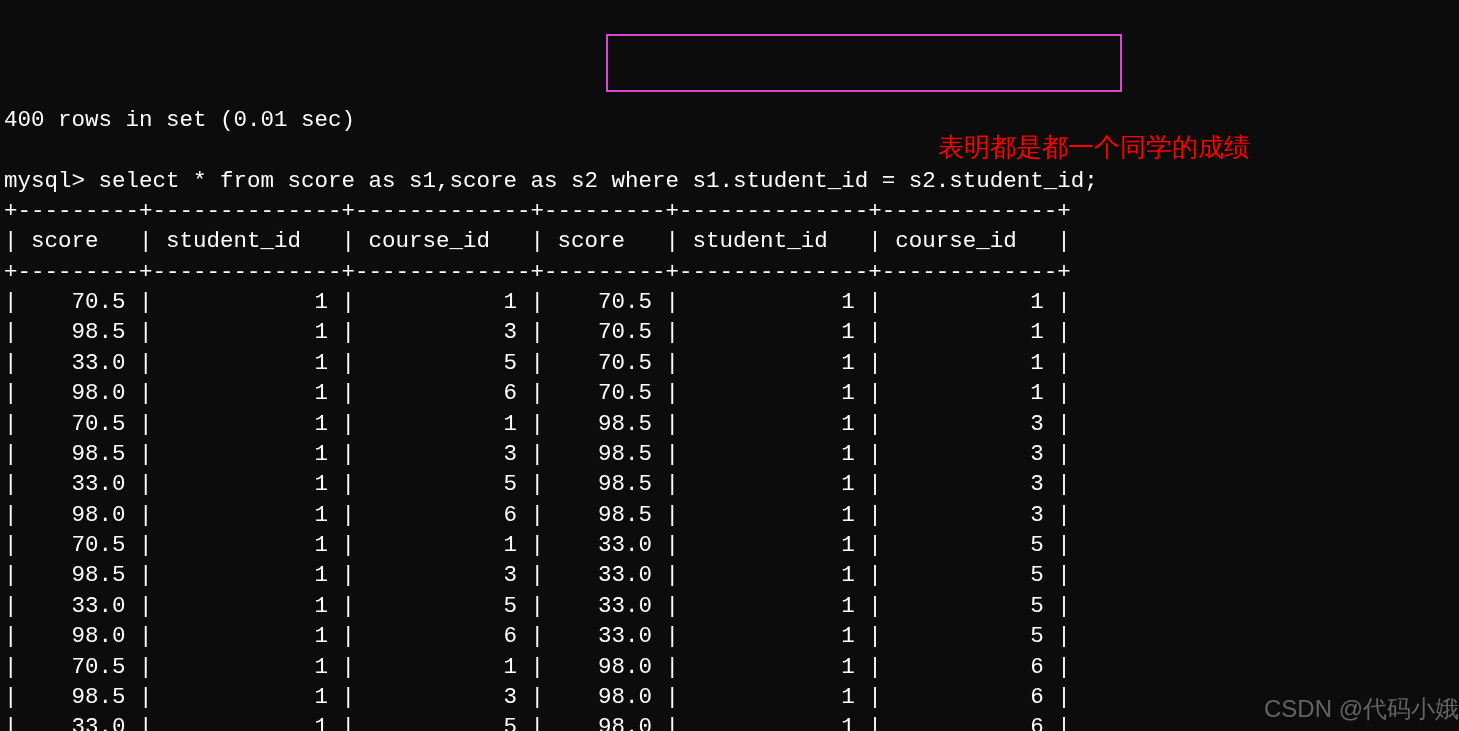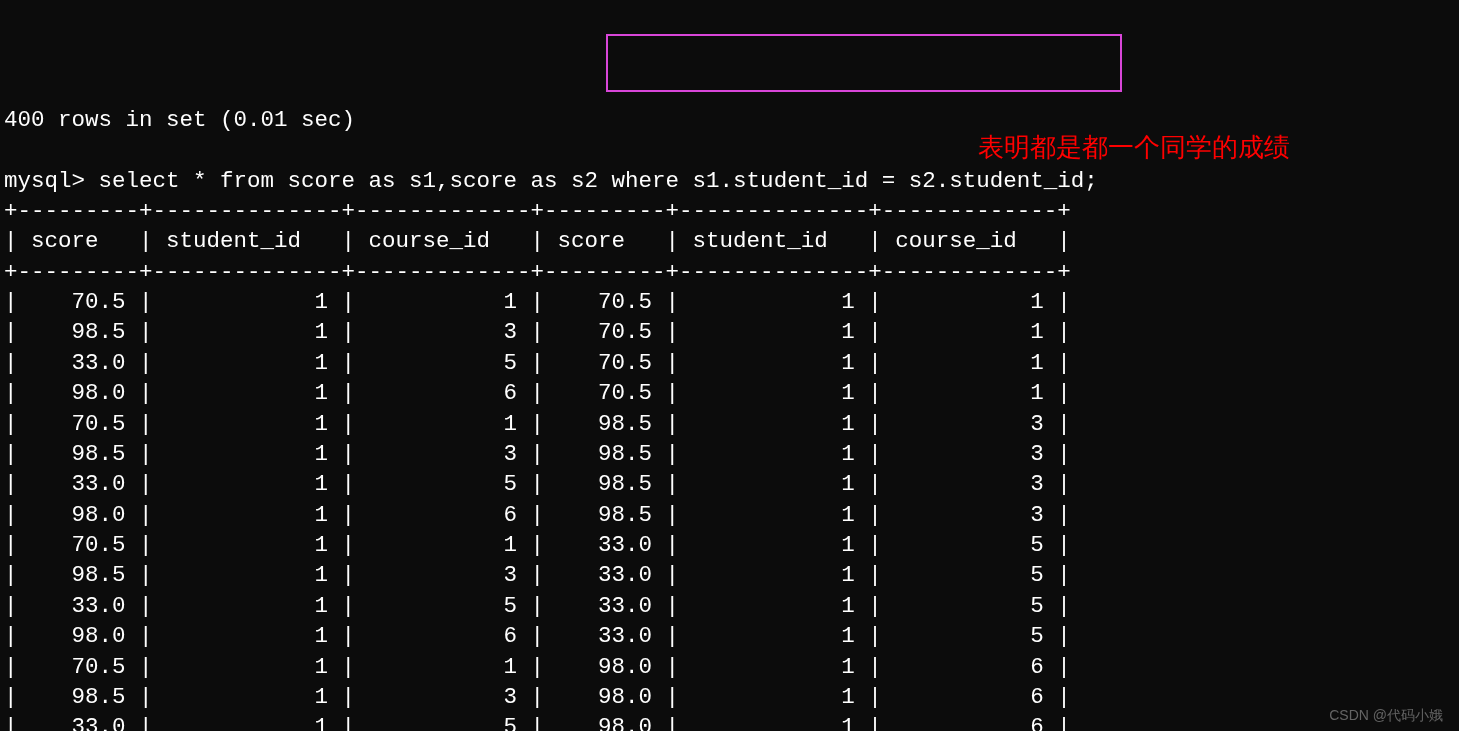--- a/index.html
+++ b/index.html
@@ -77,7 +77,7 @@
 
 <div class="highlight-box" id="hlbox" style="left: 605.609px; top: 34.0438px; width: 512.094px; height: 54.375px;"></div>
 
-<div class="annotation" style="top:130px; left:978px;">表明都是都一个同学的成绩</div>
+<div class="annotation" style="top:130px; left:938px;">表明都是都一个同学的成绩</div>
 
 <div class="watermark">CSDN @代码小娥</div>
 

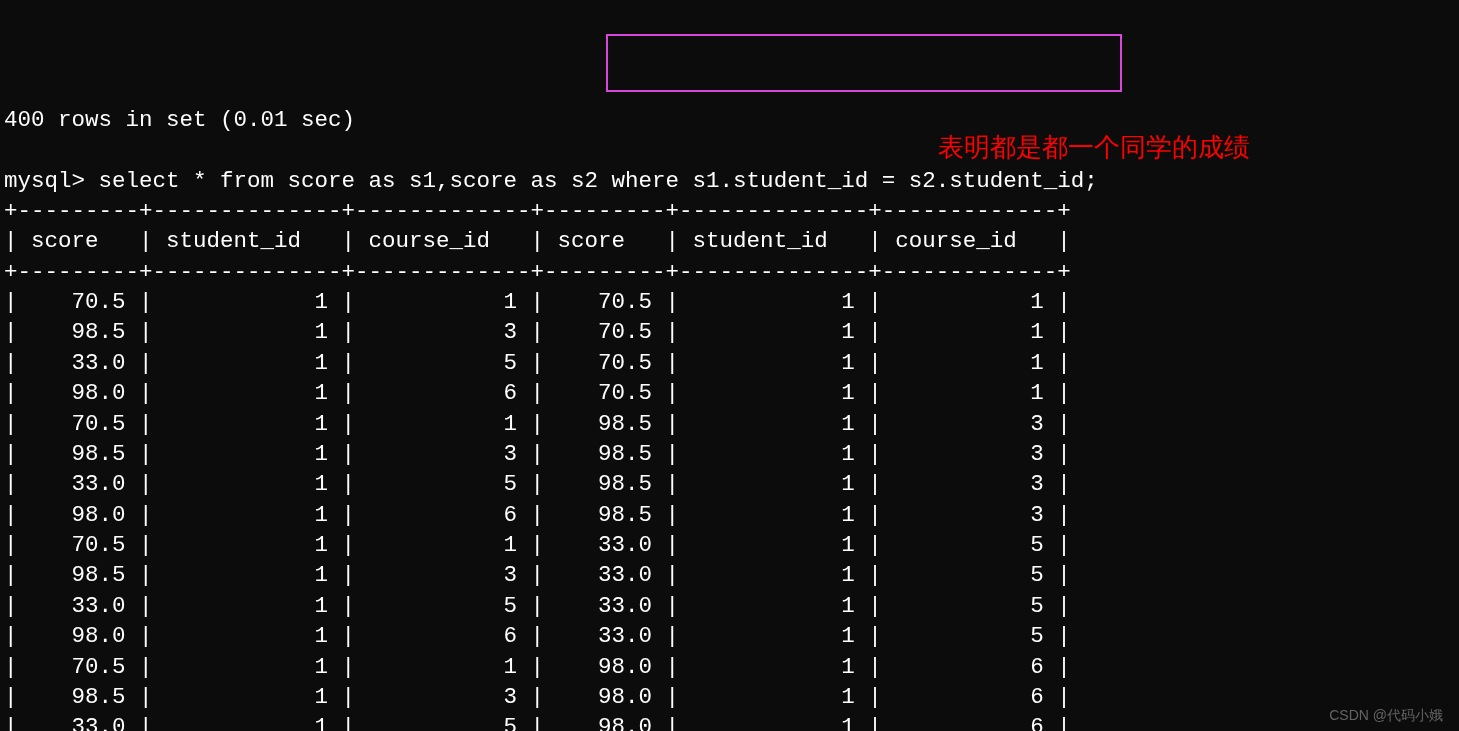--- a/index.html
+++ b/index.html
@@ -35,11 +35,11 @@
   .watermark {
     position: absolute;
     bottom: 6px;
-    right: 16px;
+    right: 0;
     color: #aaaaaa;
     opacity: 0.55;
     font-family: "Microsoft YaHei", sans-serif;
-    font-size: 14px;
+    font-size: 24px;
   }
 </style>
 </head>

